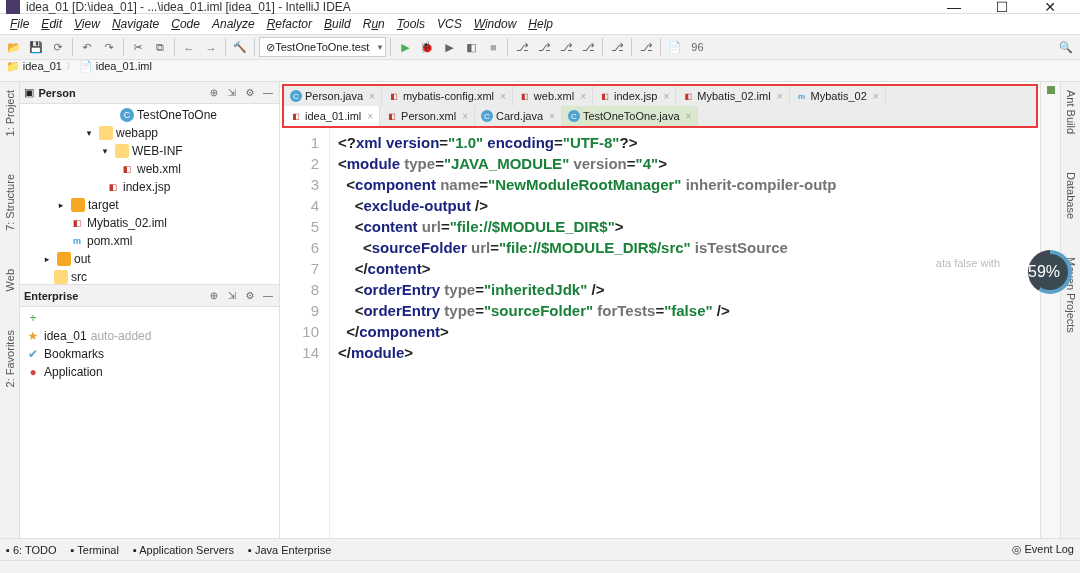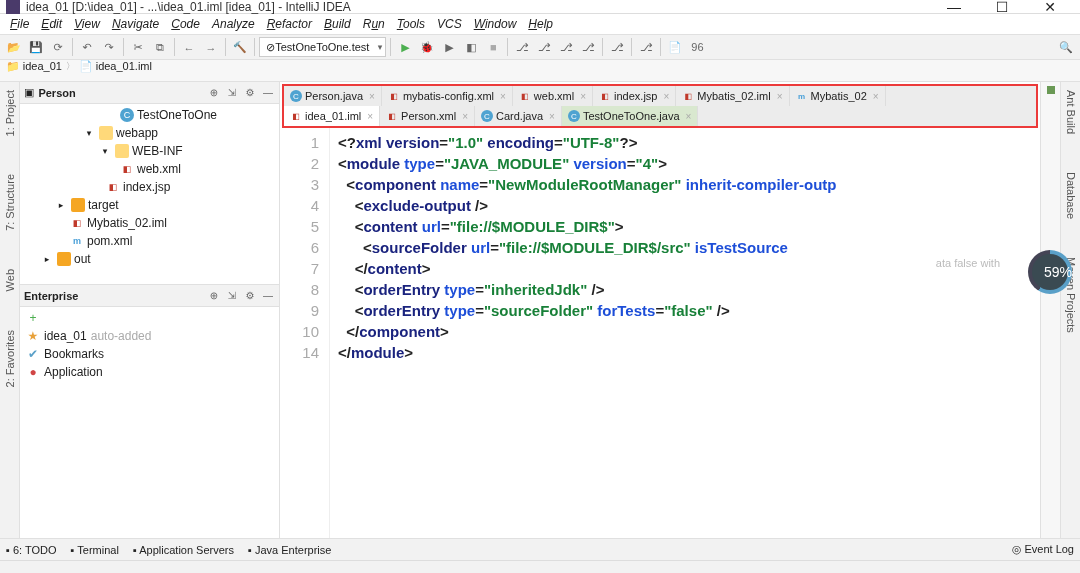--- a/index.html
+++ b/index.html
@@ -51,7 +51,7 @@
   .gutter { width: 50px; text-align: right; color: #aaa; padding: 4px 10px 0 0; background: #fff; border-right: 1px solid #eee; }
   .src { flex: 1; padding: 4px 0 0 8px; white-space: pre; overflow: hidden; font-weight: bold; }
   .kw { color: #1a237e; }
-  .attr { color: #1d4ed8; }
+  .attr { color: #737373; }
   .str { color: #188038; }
   .right-tools { width: 20px; background: #f7f7f7; border-left: 1px solid #e0e0e0; display: flex; flex-direction: column; align-items: center; gap: 6px; padding-top: 4px; }
   .right-tools .sq { width: 8px; height: 8px; background: #6a9955; }

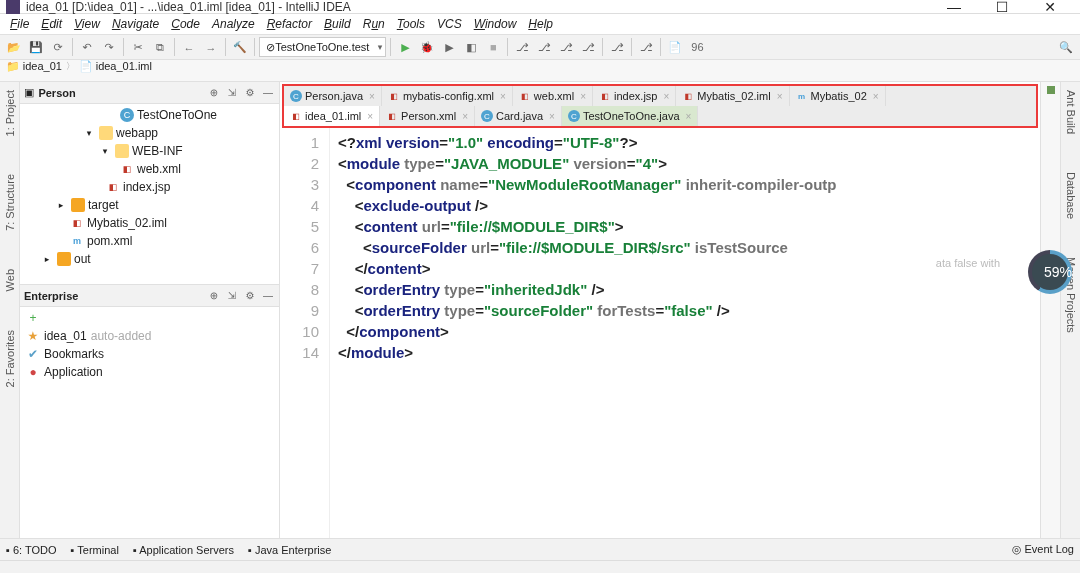--- a/index.html
+++ b/index.html
@@ -195,6 +195,10 @@
           <span class="ic folder orange"></span>
           <span>out</span>
         </div>
+        <div class="row" style="padding-left: 34px;">
+          <span class="ic folder"></span>
+          <span>src</span>
+        </div>
       </div>
 
     <div class="fav">

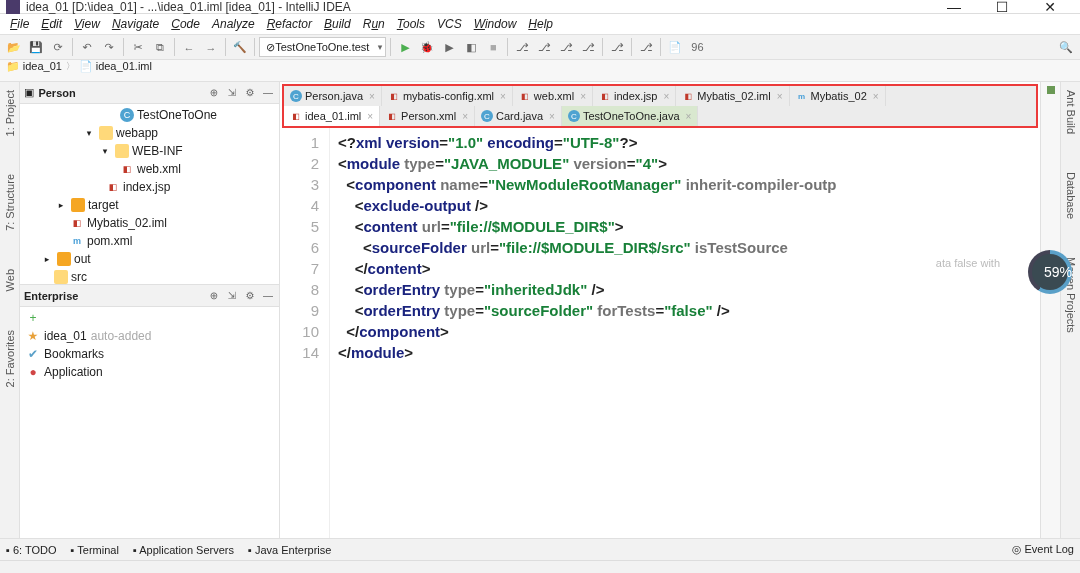--- a/index.html
+++ b/index.html
@@ -58,7 +58,7 @@
   .bottombar { height: 22px; background: #f2f2f2; border-top: 1px solid #e0e0e0; display: flex; align-items: center; padding: 0 6px; font-size: 11px; gap: 14px; }
   .bottombar .grow { flex: 1; }
   .status { height: 22px; background: #f2f2f2; border-top: 1px solid #ddd; display: flex; align-items: center; padding: 0 8px; font-size: 11px; color: #666; }
-  .progress-circle { position: absolute; right: 8px; top: 250px; width: 44px; height: 44px; border-radius: 50%; background: conic-gradient(#5aa0c8 0 212deg, #445 212deg 360deg); display: flex; align-items: center; justify-content: flex-end; color: #fff; font-size: 14px; }
+  .progress-circle { position: absolute; right: 8px; top: 250px; width: 44px; height: 44px; border-radius: 50%; background: conic-gradient(#5aa0c8 0 212deg, #445 212deg 360deg); display: flex; align-items: center; justify-content: flex-start; color: #fff; font-size: 16px; }
   .progress-circle::before { content: ""; position: absolute; inset: 4px; border-radius: 50%; background: #3a4a52; }
   .progress-circle span { position: relative; }
   .hint { position: absolute; right: 40px; top: 175px; font-size: 11px; color: #bbb; }

